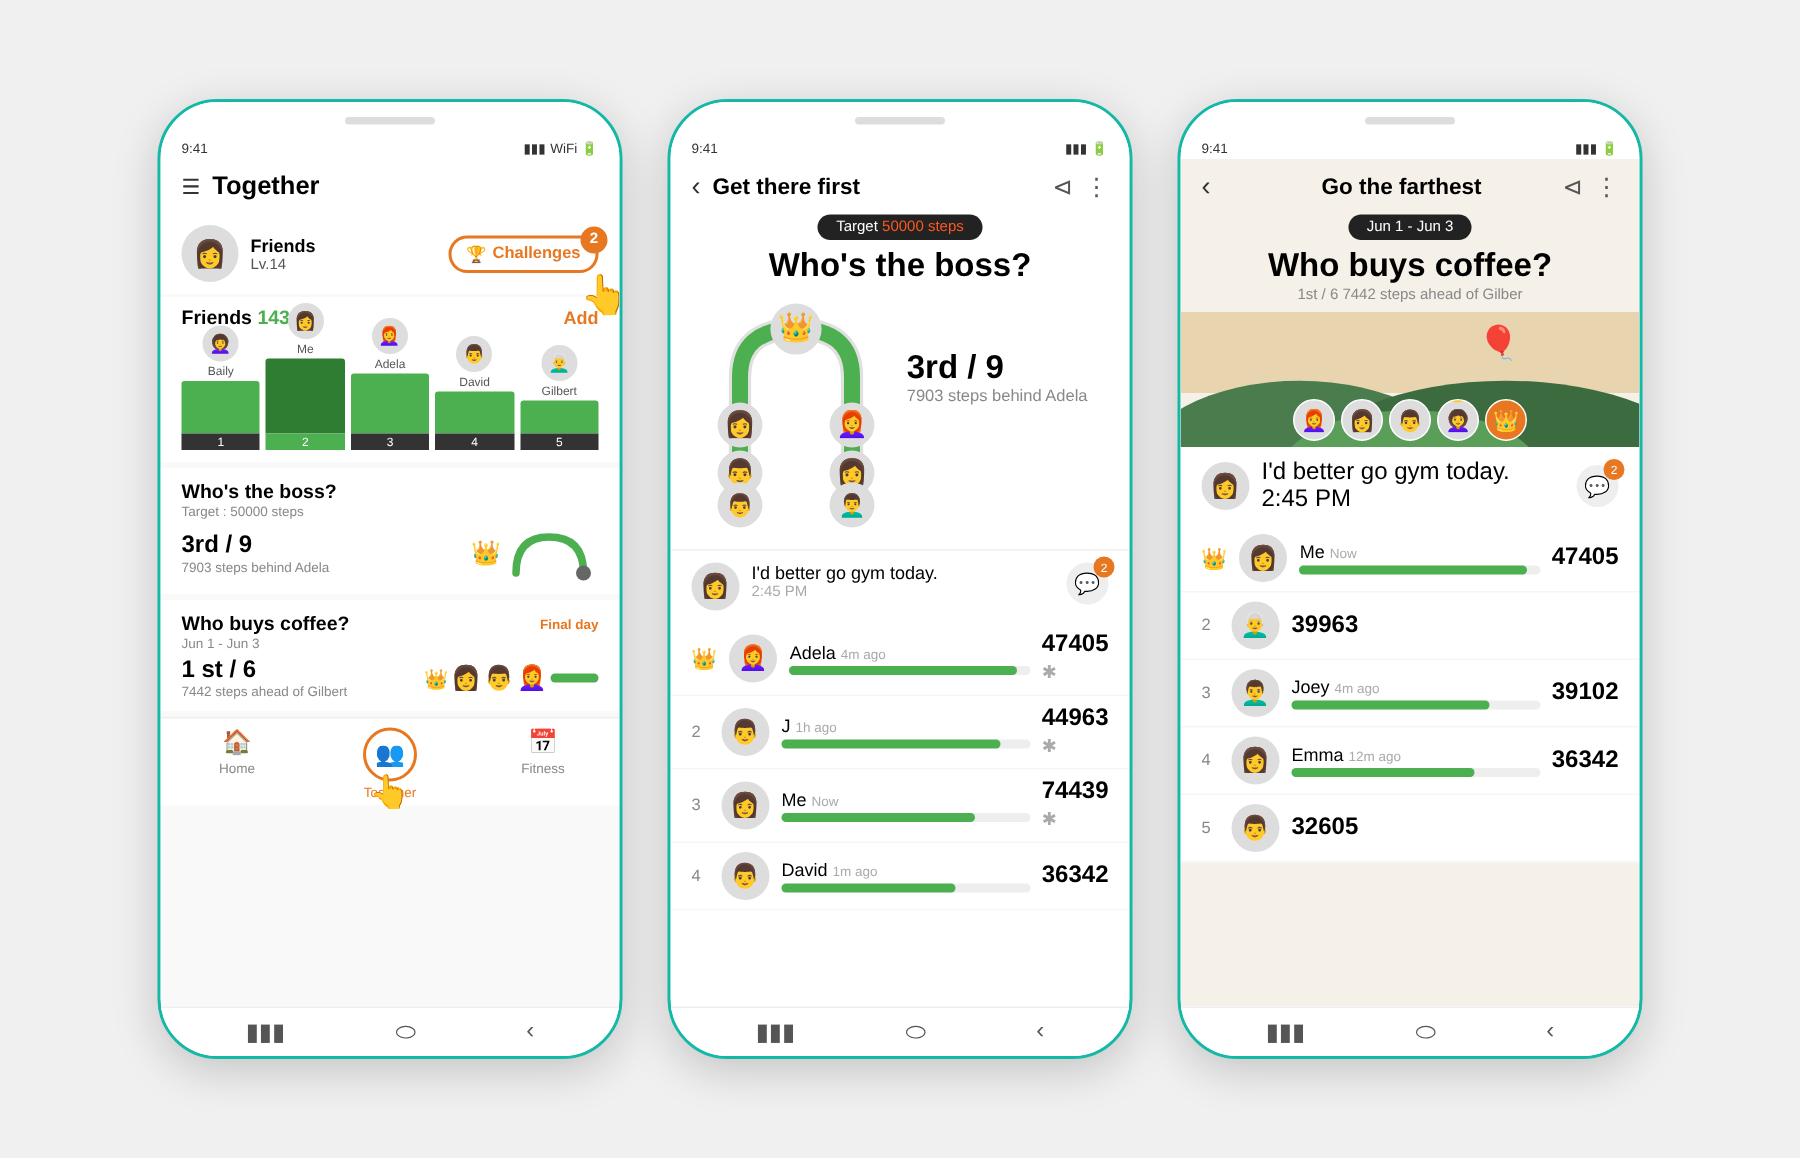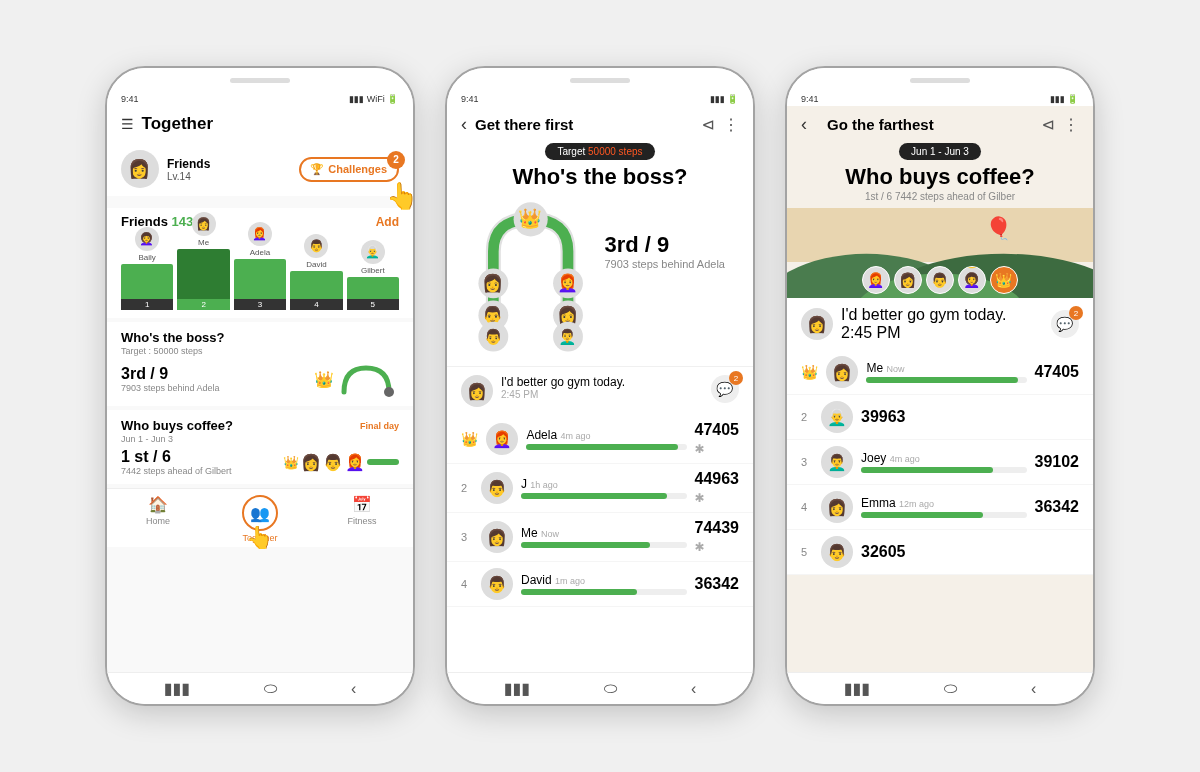--- a/index.html
+++ b/index.html
@@ -28,7 +28,7 @@
       height: 640px;
       background: #fff;
       border-radius: 40px;
-      border: 2px solid #a3a3a3;
+      border: 2px solid #14b8a6;
       box-shadow: 0 8px 30px rgba(0,0,0,0.18);
       overflow: hidden;
       position: relative;

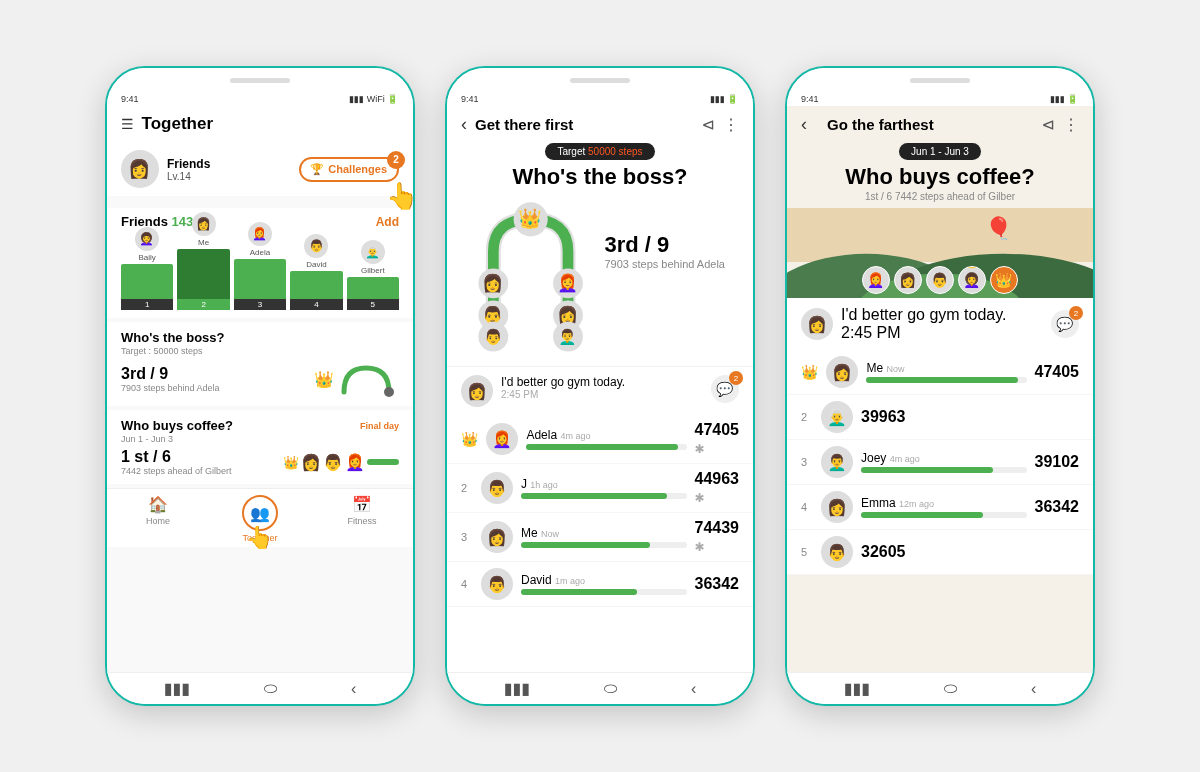--- a/index.html
+++ b/index.html
@@ -356,7 +356,7 @@
       background: transparent;
     }
     .s3-header .back { font-size: 18px; color: #333; }
-    .s3-header .title { font-size: 15px; font-weight: 600; flex: 1; margin-left: 20px; }
+    .s3-header .title { font-size: 15px; font-weight: 600; flex: 1; margin-left: 20px; text-align: center; }
     .s3-header-icons { display: flex; gap: 8px; font-size: 16px; color: #555; }
 
     .date-pill {

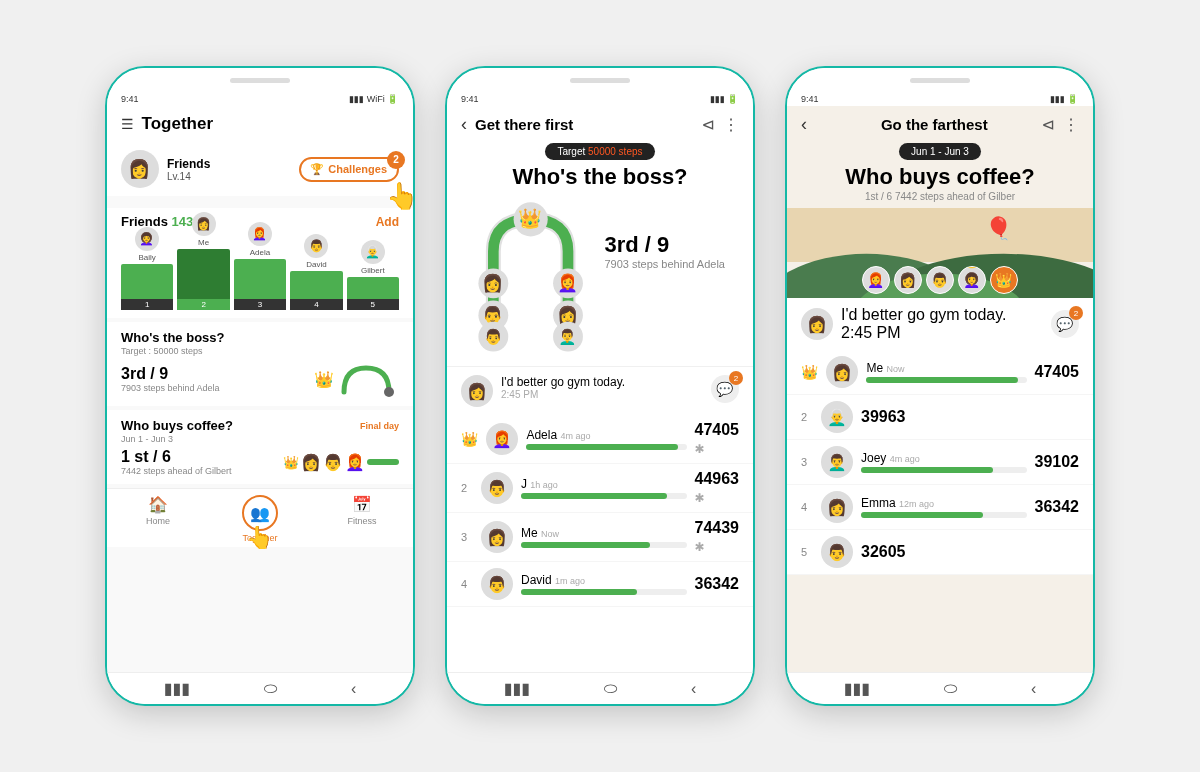--- a/index.html
+++ b/index.html
@@ -136,7 +136,7 @@
       display: flex;
       align-items: center;
       justify-content: space-between;
-      margin-top: 12px;
+      margin-top: 2px;
     }
     .friends-label { font-size: 13px; font-weight: 600; }
     .friends-count { color: #4caf50; }

